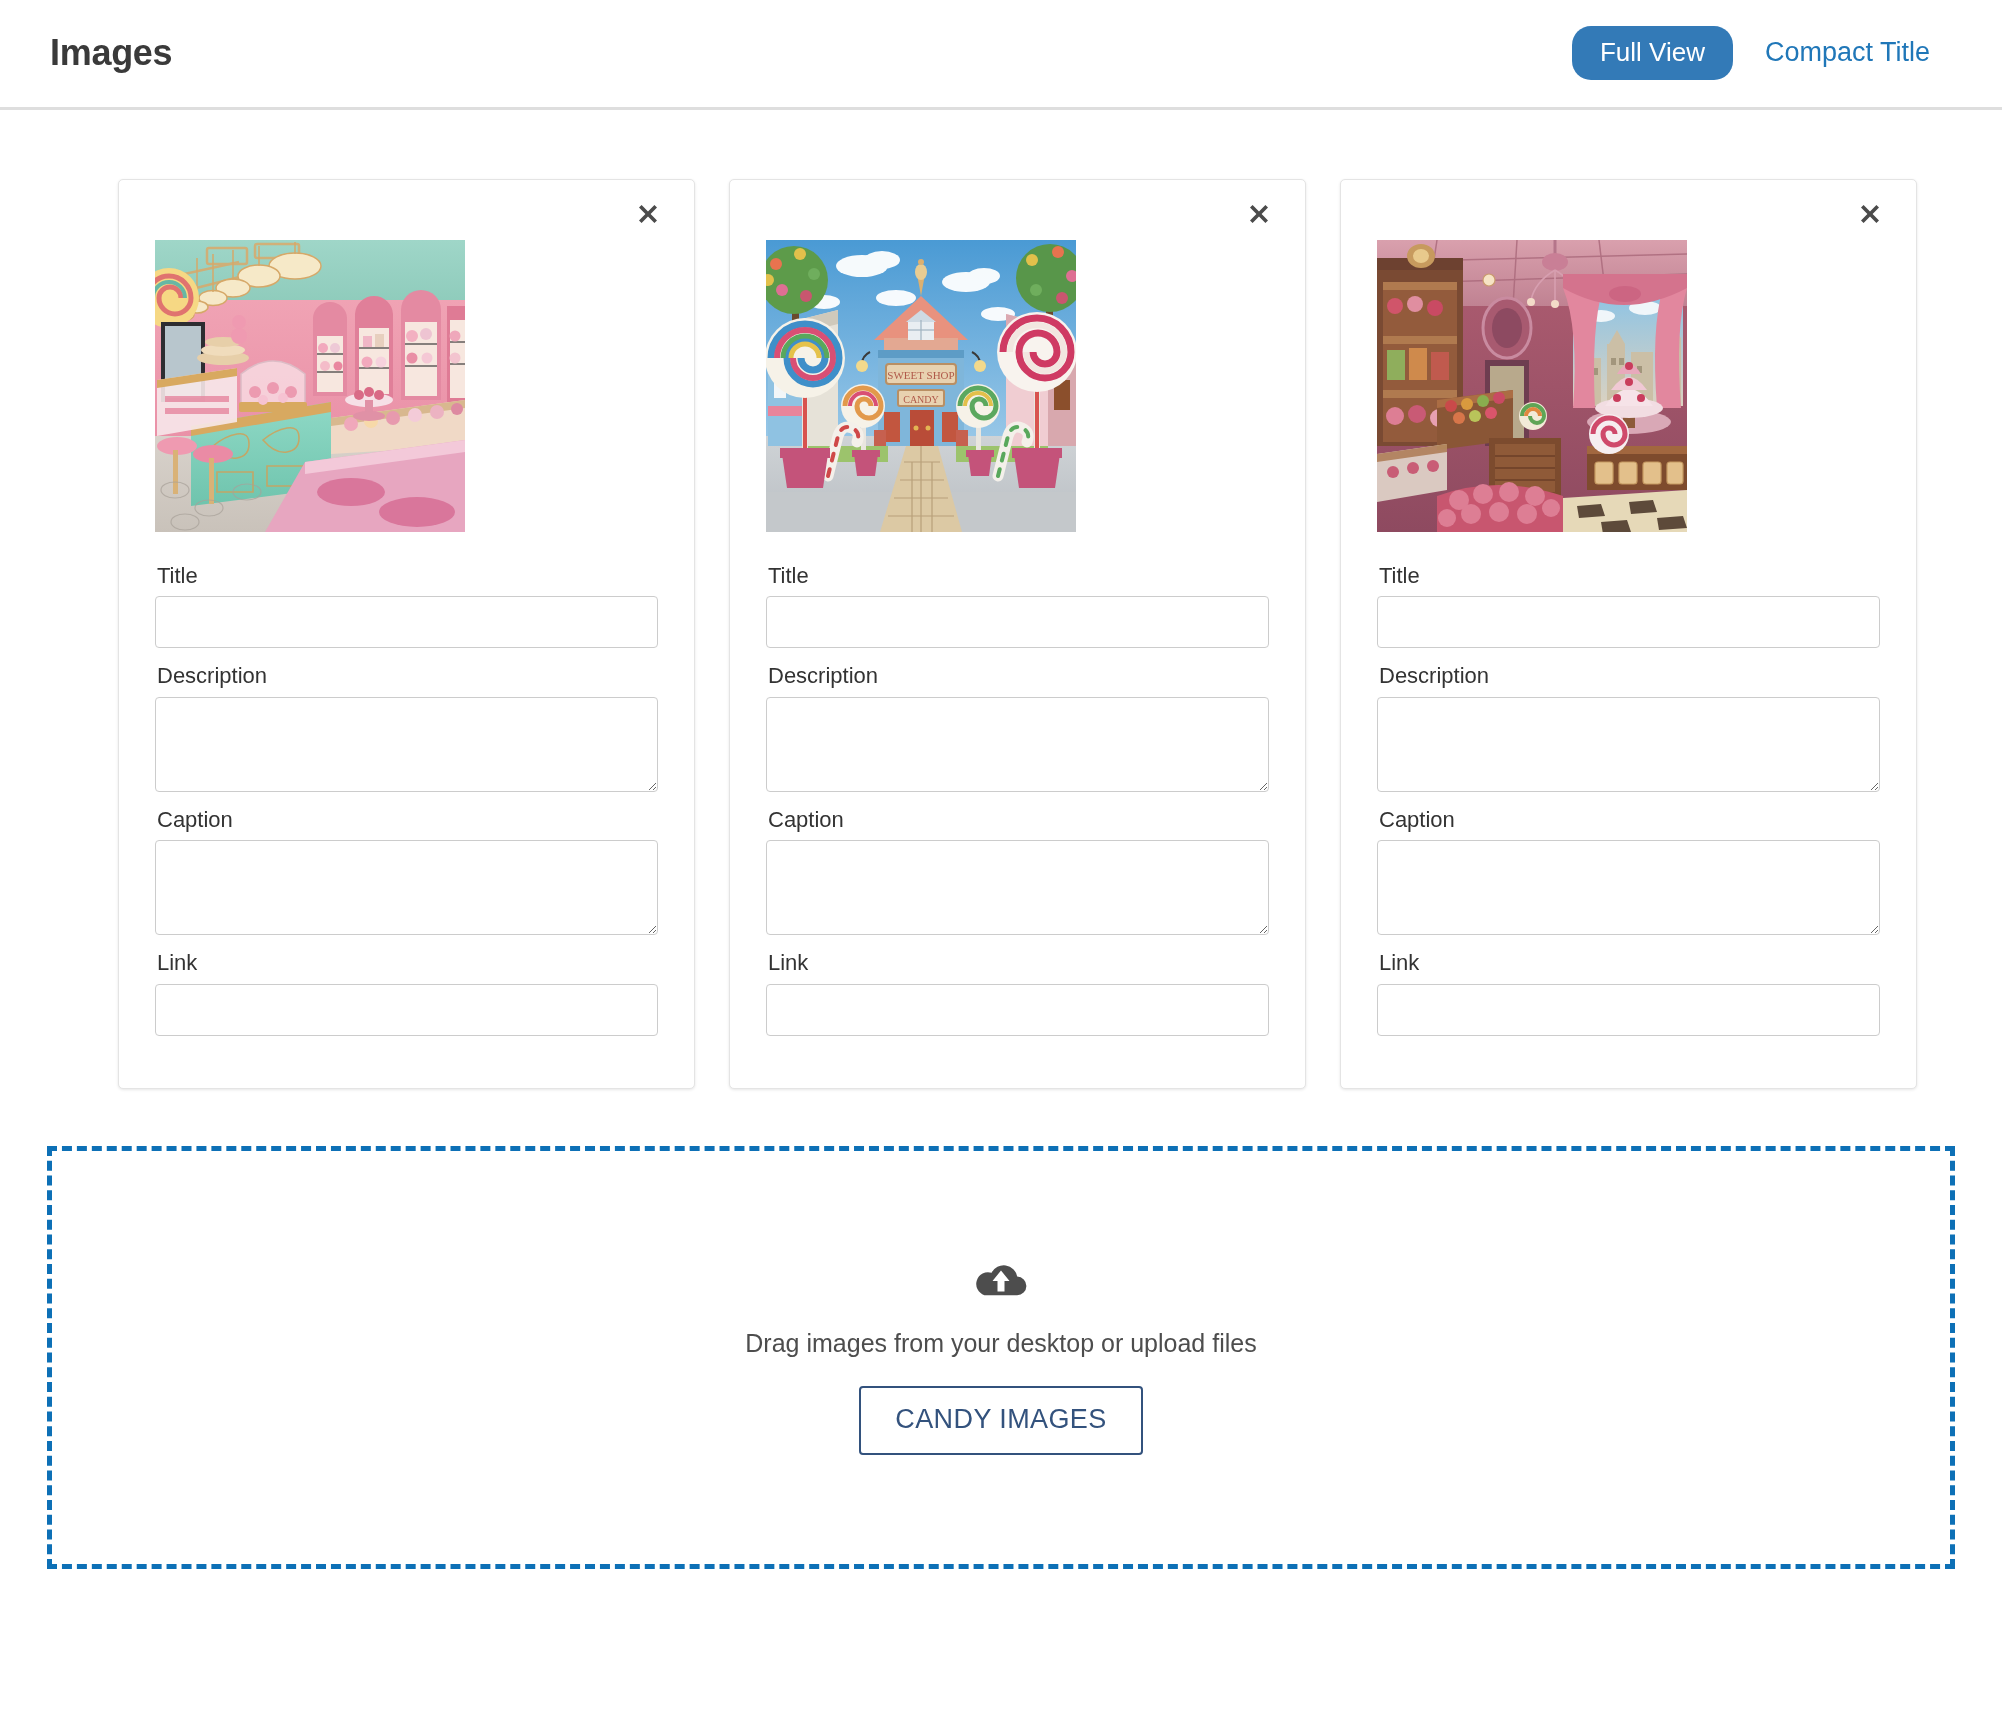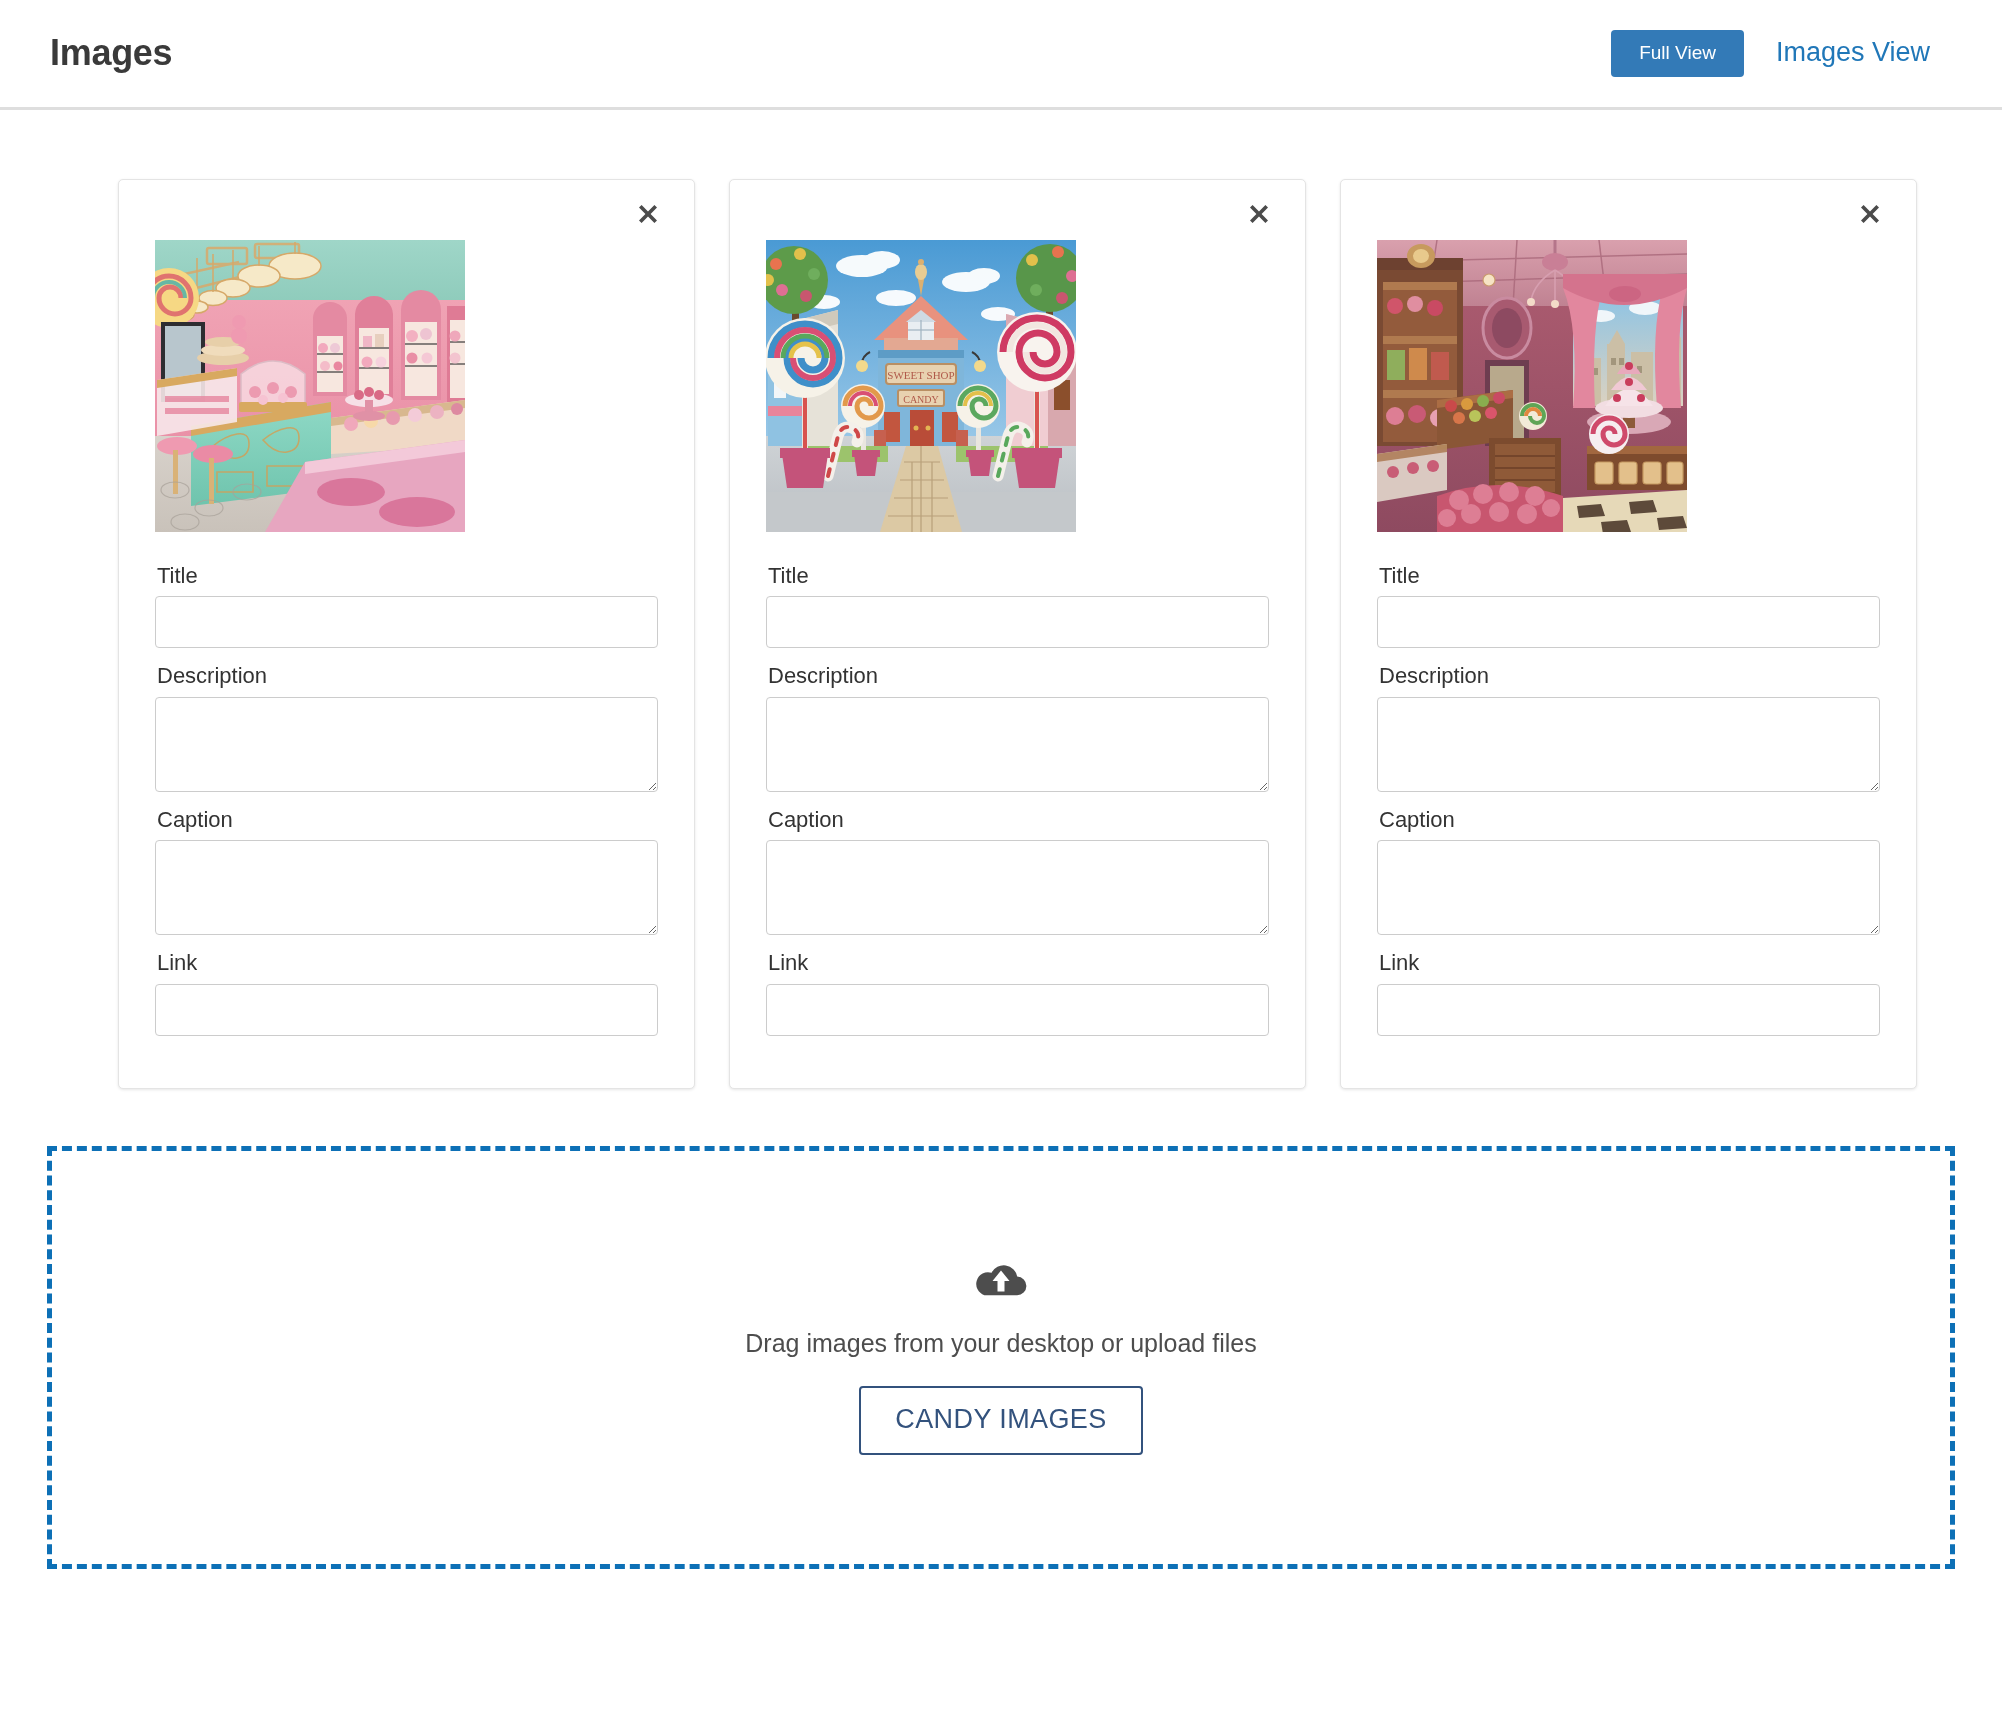--- a/index.html
+++ b/index.html
@@ -44,10 +44,10 @@
   .btn-view-active {
     background: #337ab7;
     color: #ffffff;
-    font-size: 19px;
+    font-size: 26px;
     padding: 13px 28px 15px 28px;
     border: none;
-    border-radius: 4px;
+    border-radius: 19px;
     cursor: pointer;
     line-height: 1;
     font-family: "Liberation Sans", sans-serif;

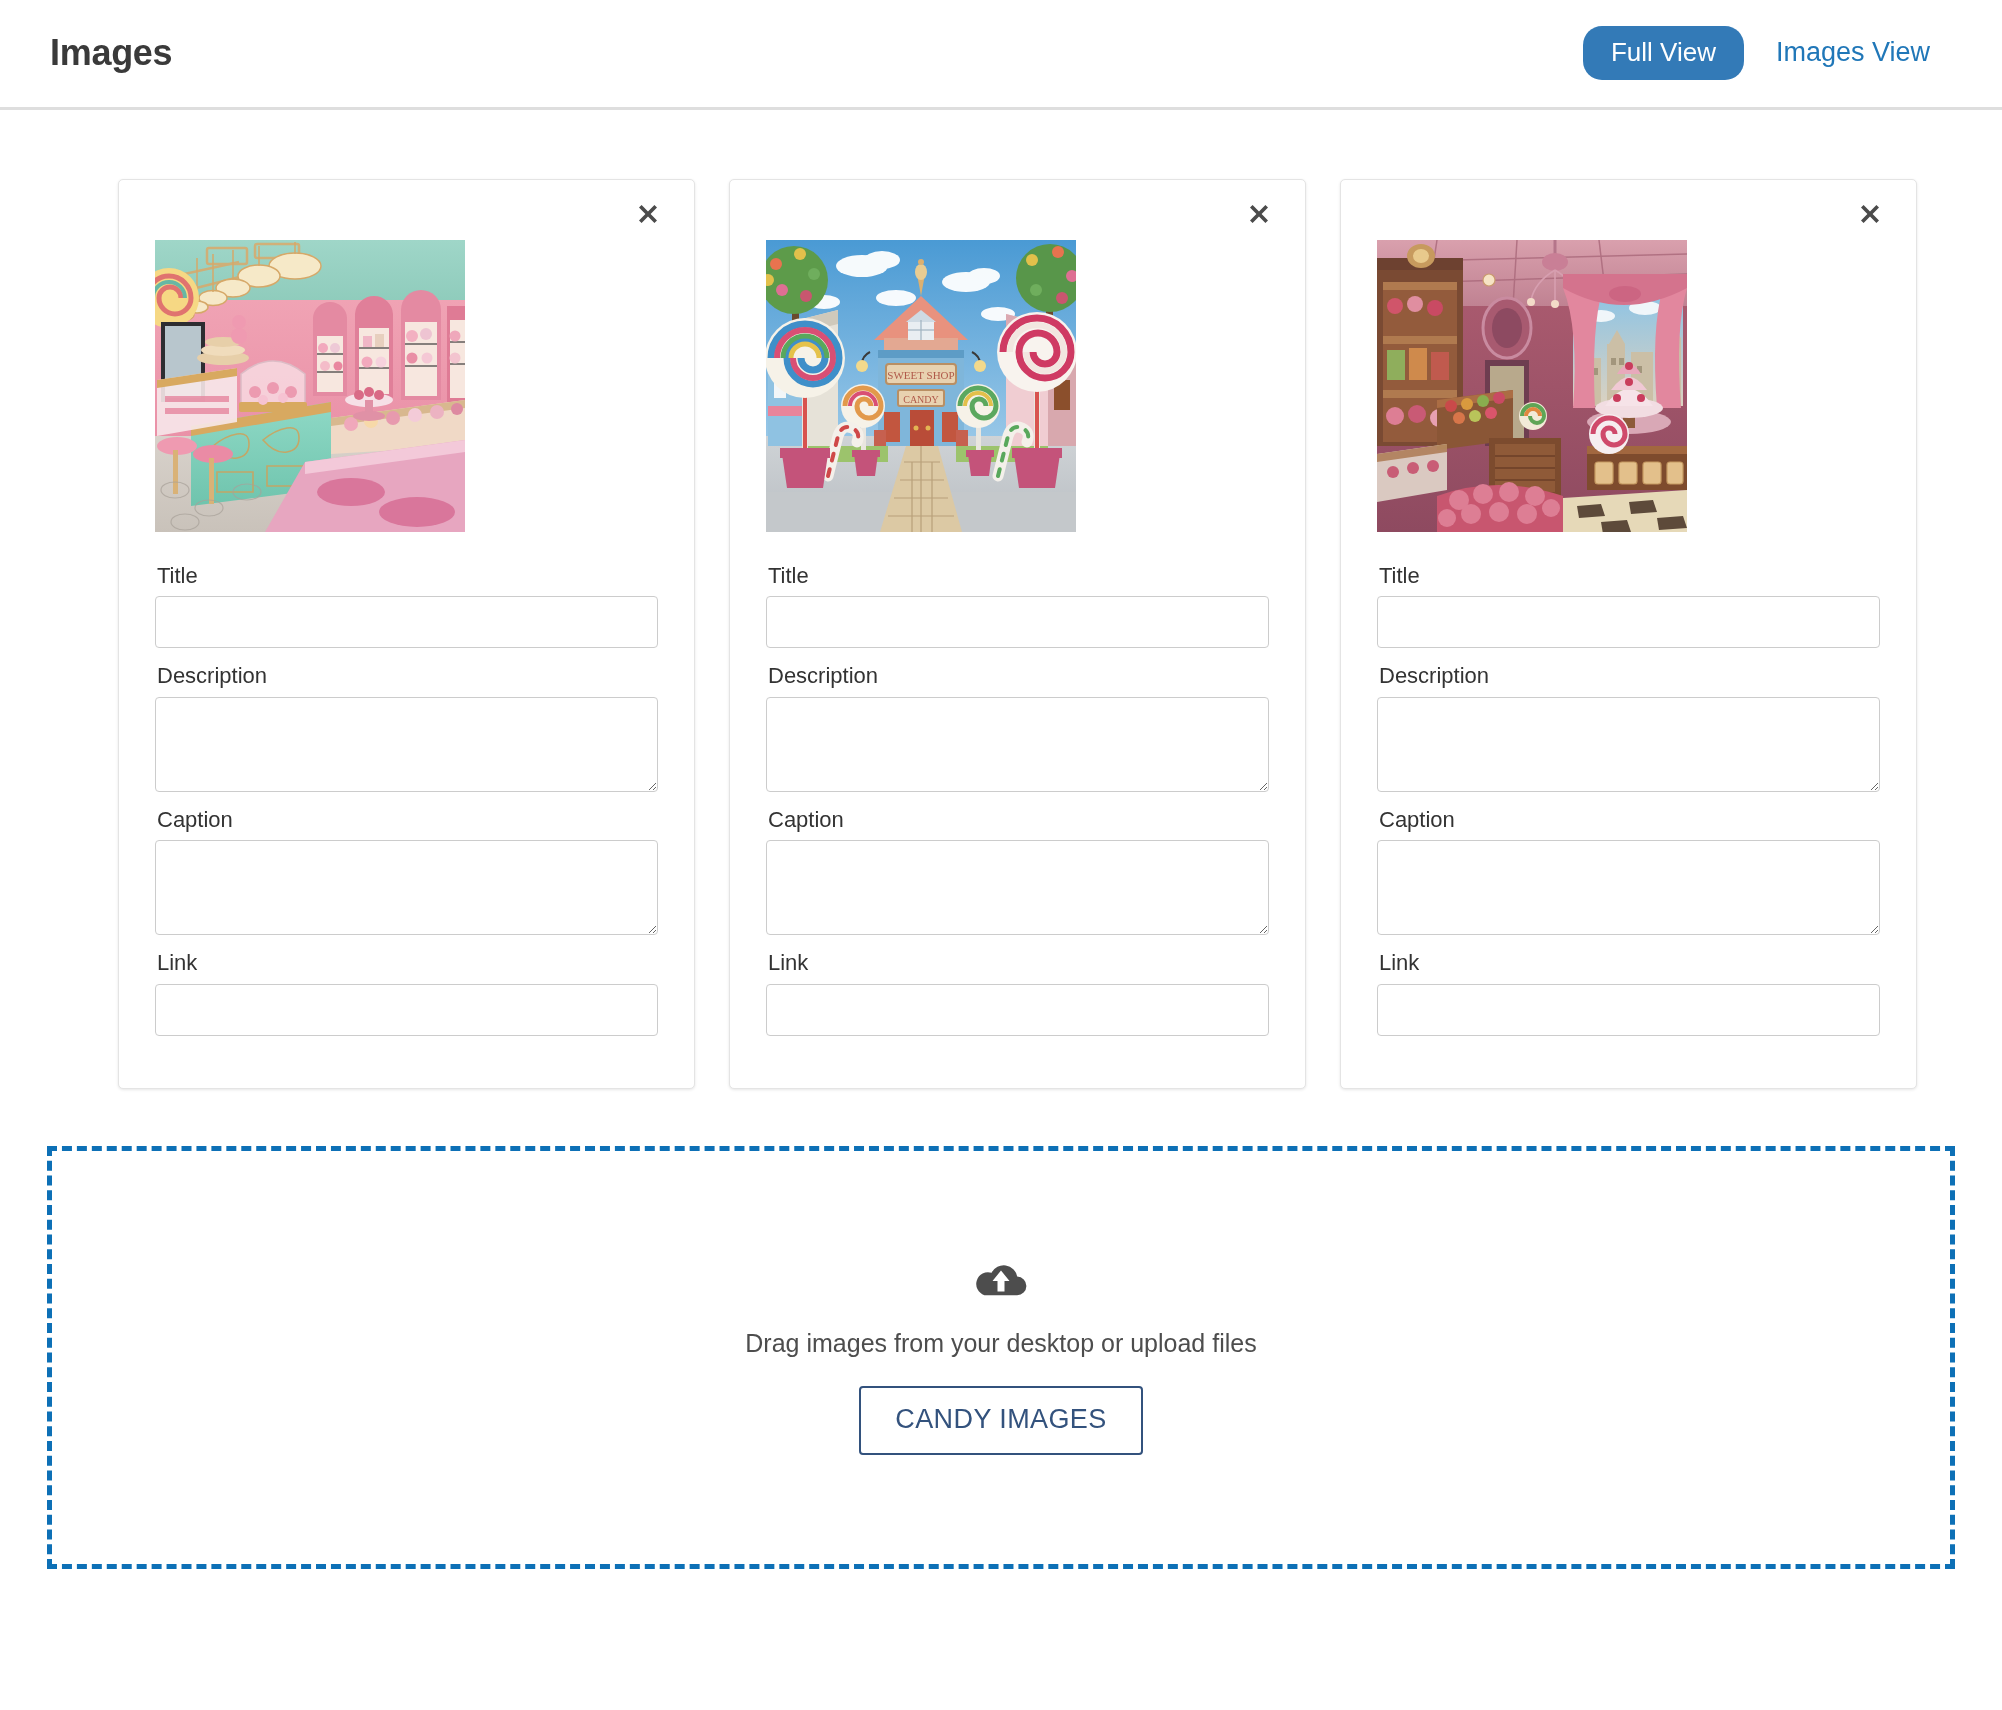--- a/index.html
+++ b/index.html
@@ -184,7 +184,7 @@
   <div class="page-title">Images</div>
   <div class="view-switch">
     <button class="btn-view-active">Full View</button>
-    <button class="btn-view-link">Images View</button>
+    <button class="btn-view-link">Compact Title</button>
   </div>
 </div>
 

